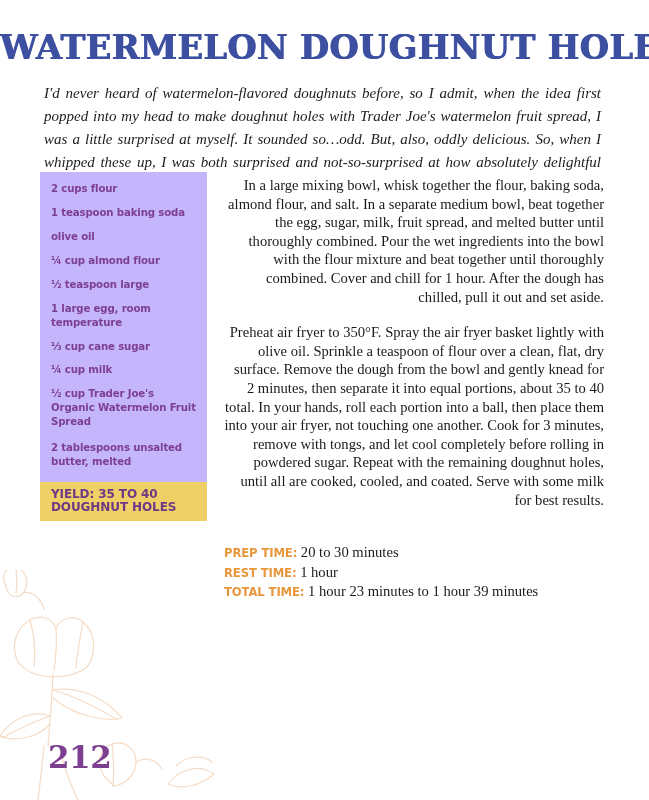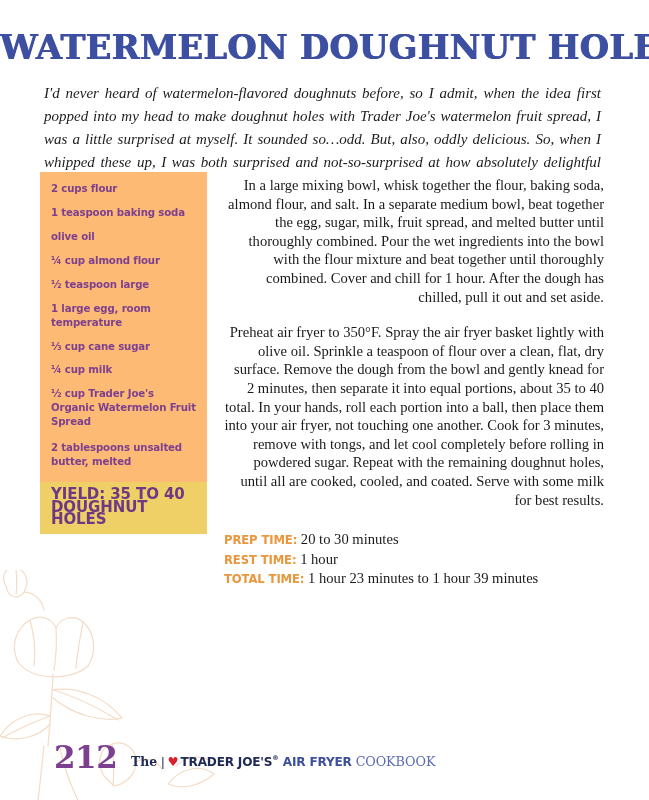--- a/index.html
+++ b/index.html
@@ -79,7 +79,7 @@
     left: 40px;
     top: 172px;
     width: 167px;
-    background: #fdba74;
+    background: #c4b5fd;
     z-index: 2;
     padding: 10px 0 0 0;
     box-sizing: border-box;

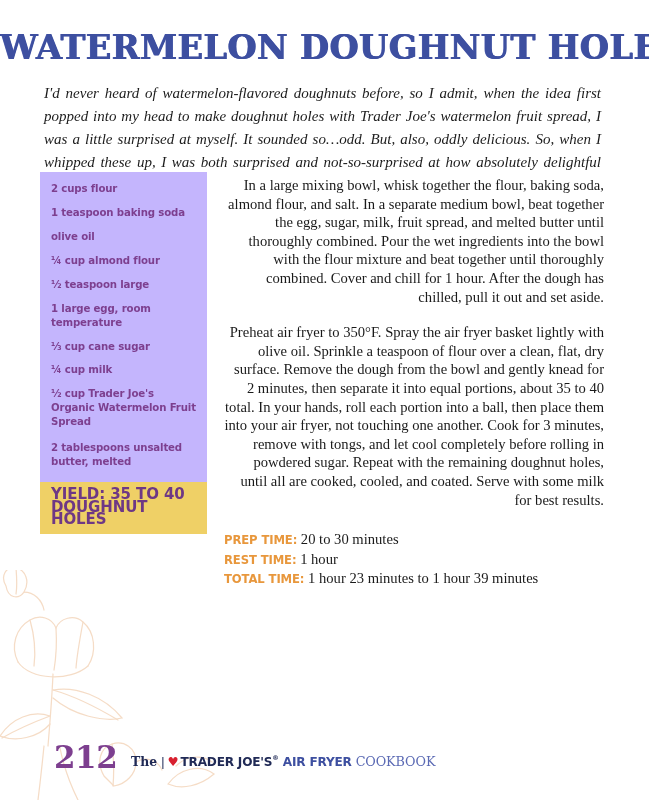--- a/index.html
+++ b/index.html
@@ -105,7 +105,7 @@
     padding: 6px 11px 8px 11px;
     font-family: "DejaVu Sans", sans-serif;
     font-weight: 700;
-    font-size: 15px;
+    font-size: 12px;
     line-height: 12.4px;
     letter-spacing: -0.1px;
     color: #6e3885;

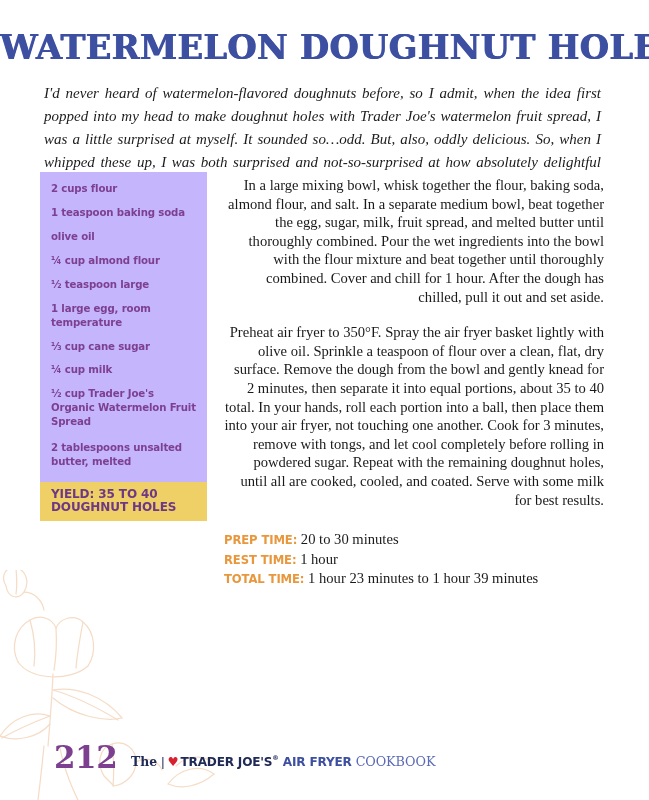--- a/index.html
+++ b/index.html
@@ -131,7 +131,7 @@
 
   
   .times {
-    margin-top: 21px;
+    margin-top: 34px;
   }
   .time-row {
     font-family: "Liberation Serif", serif;

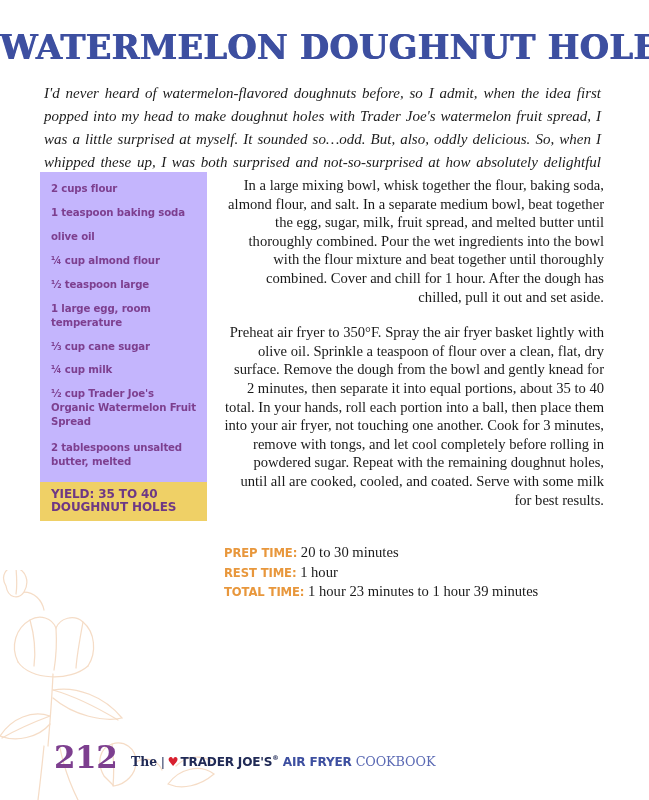--- a/index.html
+++ b/index.html
@@ -159,7 +159,7 @@
   }
   .page-number {
     position: absolute;
-    left: 54px;
+    left: 48px;
     top: 0px;
     font-family: "DejaVu Serif", serif;
     font-weight: 700;

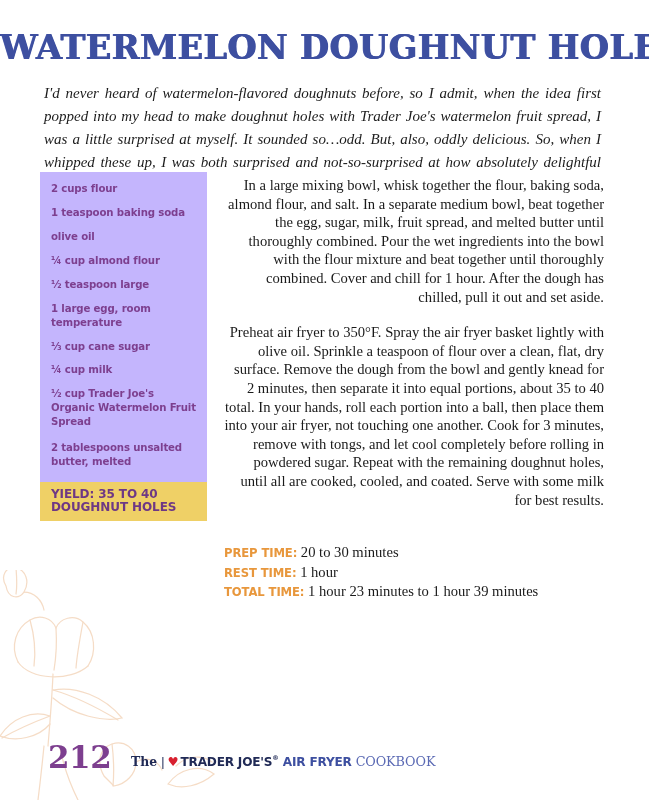--- a/index.html
+++ b/index.html
@@ -311,9 +311,6 @@
 
   <div class="footer">
     <div class="page-number">212</div>
-    <div class="footer-brand">
-      <span class="fb-the">The</span><span class="fb-bar">|</span><span class="fb-heart">♥</span><span class="fb-tj">TRADER JOE'S</span><span class="fb-reg">®</span><span class="fb-af">AIR FRYER</span><span class="fb-cb">COOKBOOK</span>
-    </div>
   </div>
 
 </div>

